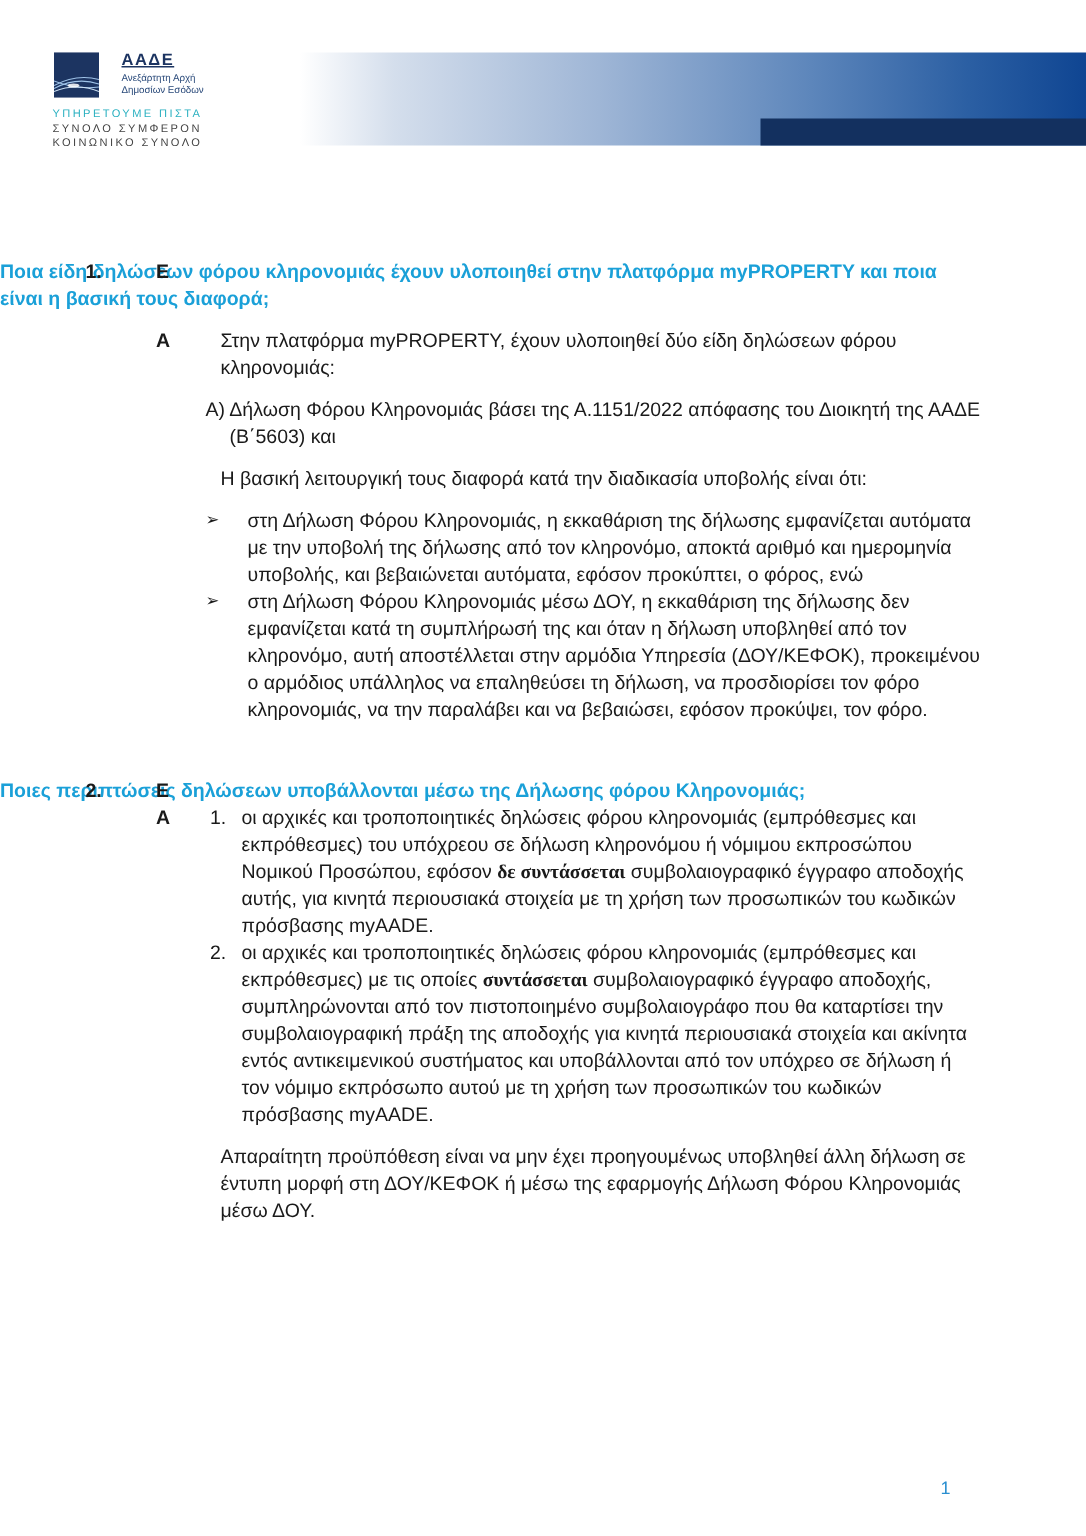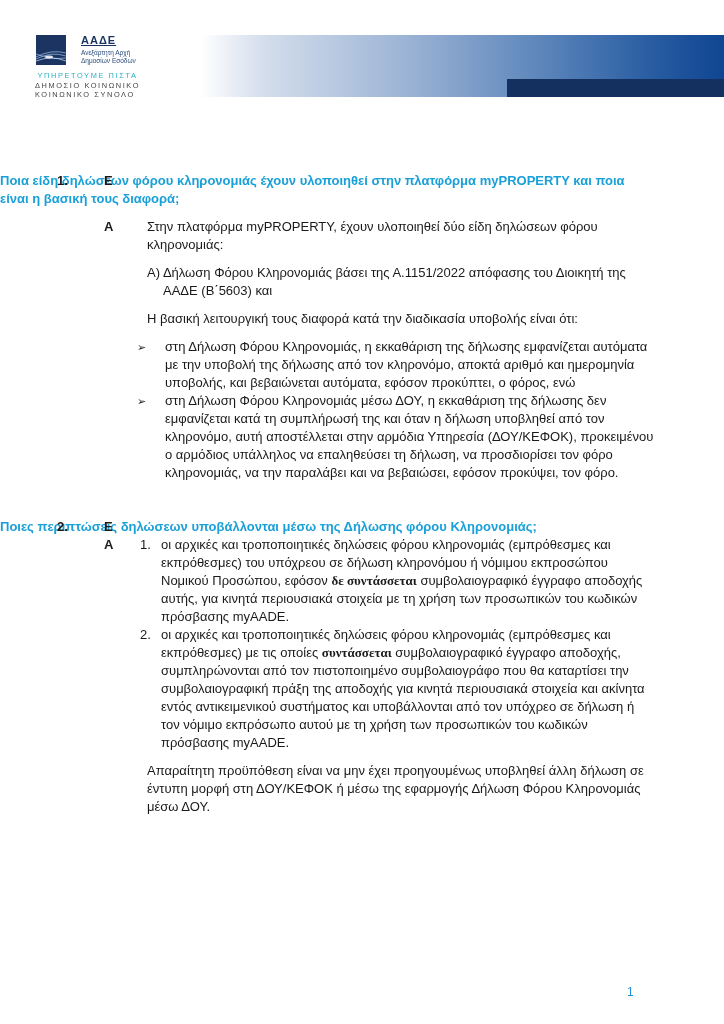--- a/index.html
+++ b/index.html
@@ -53,7 +53,7 @@
   </div>
   <div class="slogan">
     <div class="l1">ΥΠΗΡΕΤΟΥΜΕ ΠΙΣΤΑ</div>
-    <div class="l2">ΔΗΜΟΣΙΟ ΚΟΙΝΩΝΙΚΟ</div>
+    <div class="l2">ΣΥΝΟΛΟ ΣΥΜΦΕΡΟΝ</div>
     <div class="l3">ΚΟΙΝΩΝΙΚΟ ΣΥΝΟΛΟ</div>
   </div>
   <div class="bar"></div>

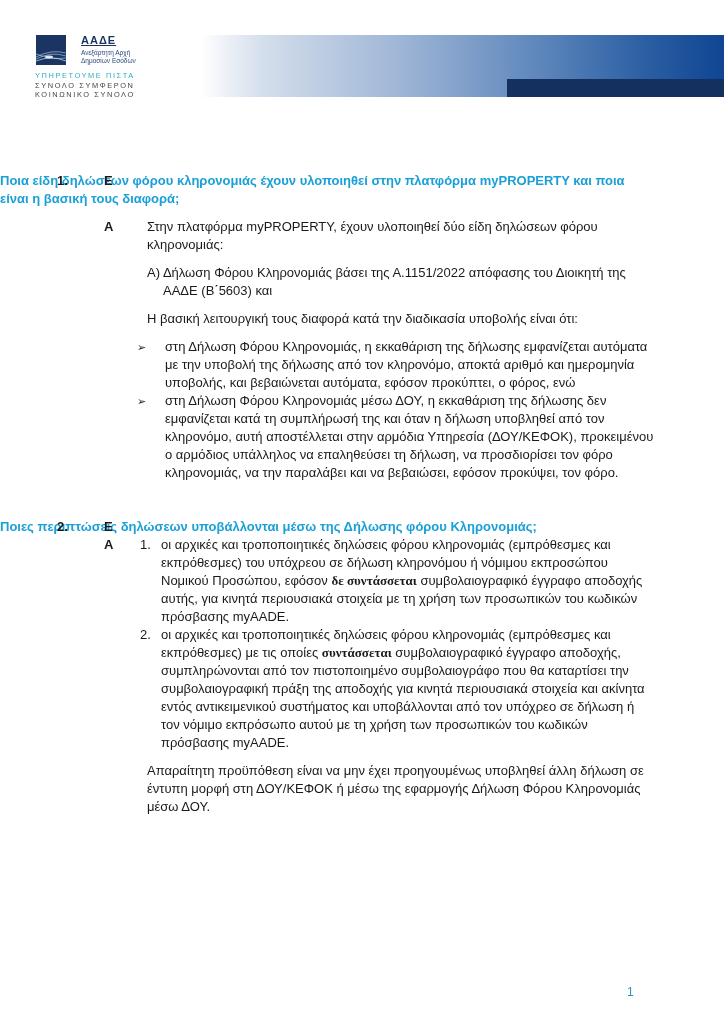--- a/index.html
+++ b/index.html
@@ -24,7 +24,7 @@
   .q { margin-right:80px; color:#1aa0d8; font-weight:bold; }
   .a { margin-left:137px; margin-right:70px; }
   .para { margin:10px; }
-  .sub { padding-left:16px; text-indent:-16px; margin:10px; }
+  .sub { padding-left:16px; text-indent:-16px; margin:0; }
   .bul { position:relative; padding-left:28px; margin:0; }
   .bul .arrow { position:absolute; left:0; top:0; font-size:11px; }
   .ol { position:relative; padding-left:24px; margin:0; }

